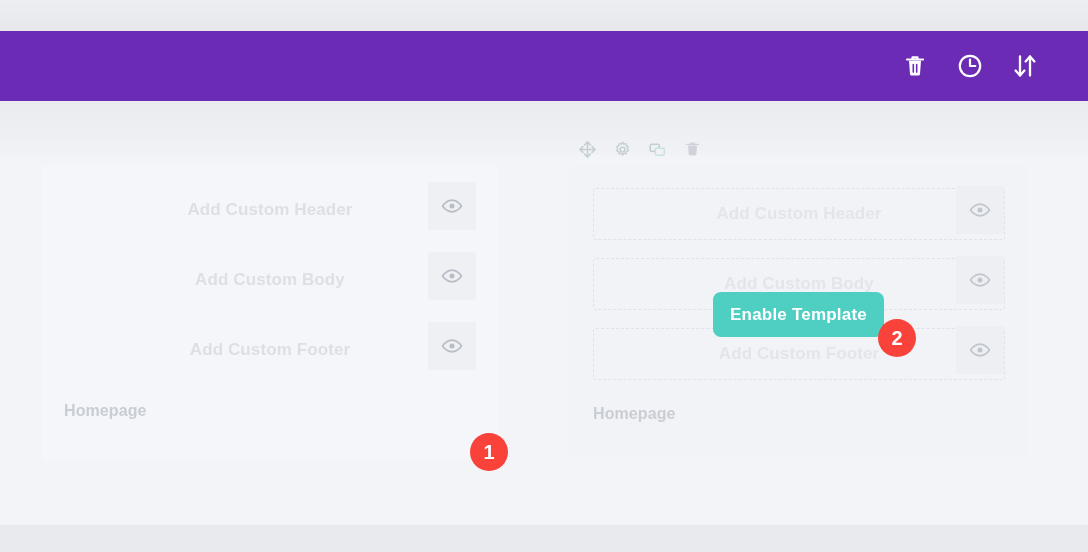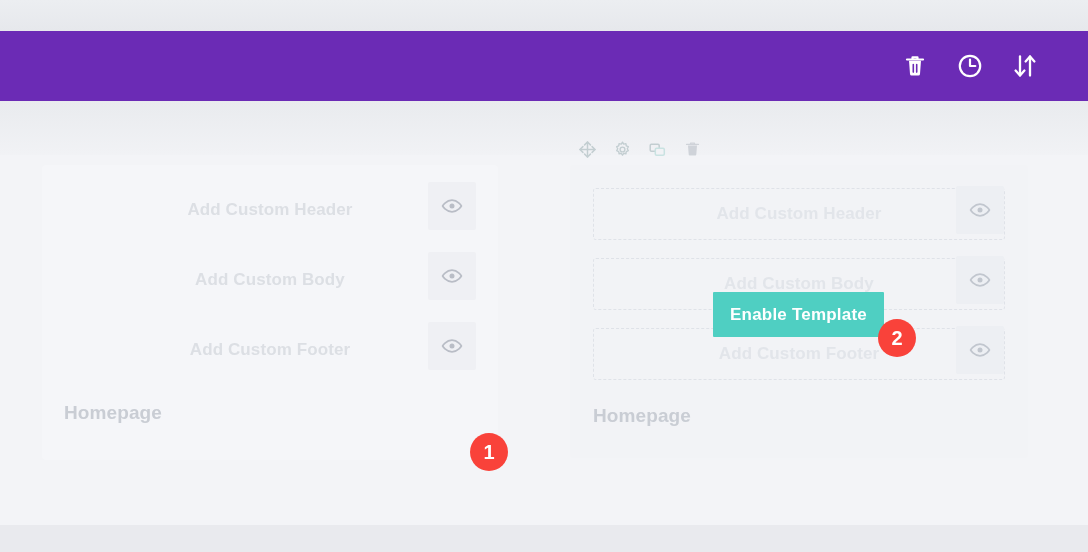--- a/index.html
+++ b/index.html
@@ -154,7 +154,7 @@
     width: 171px; height: 45px;
     background: #4fcfc2;
     border: none;
-    border-radius: 1px;
+    border-radius: 8px;
     color: #ffffff;
     font-size: 17px;
     font-weight: bold;

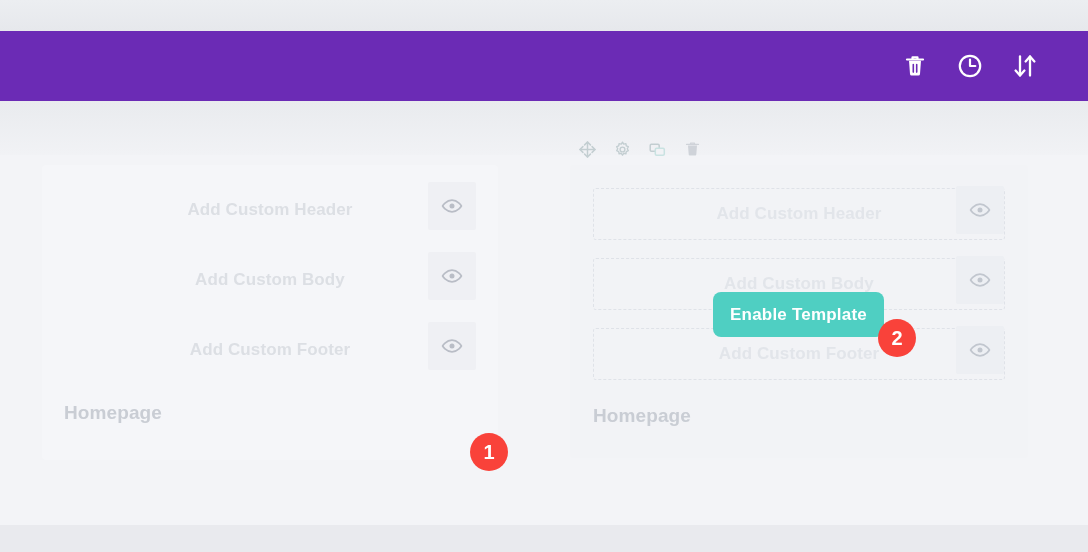--- a/index.html
+++ b/index.html
@@ -124,7 +124,7 @@
 
   .card-title {
     position: absolute;
-    font-size: 19px;
+    font-size: 16px;
     font-weight: bold;
     color: #c9cdd4;
     letter-spacing: 0.1px;

